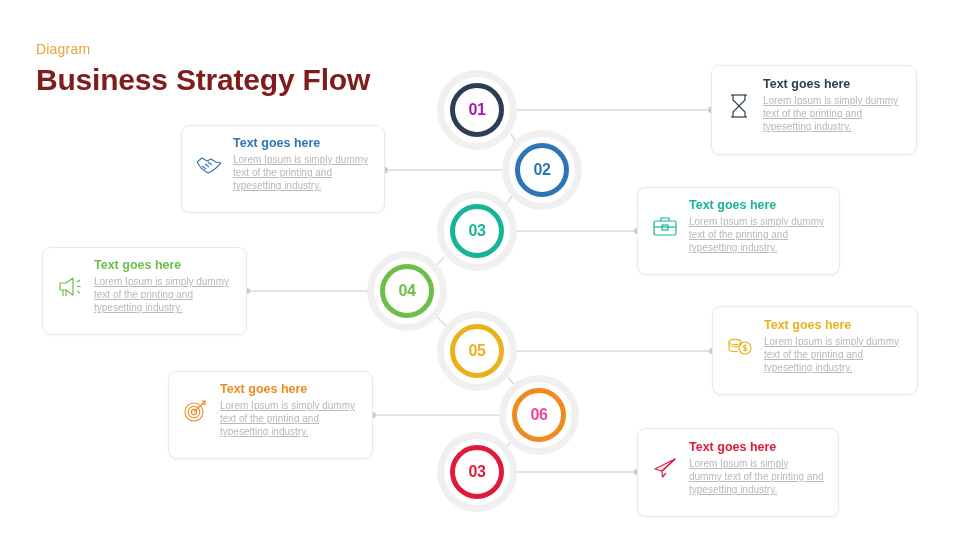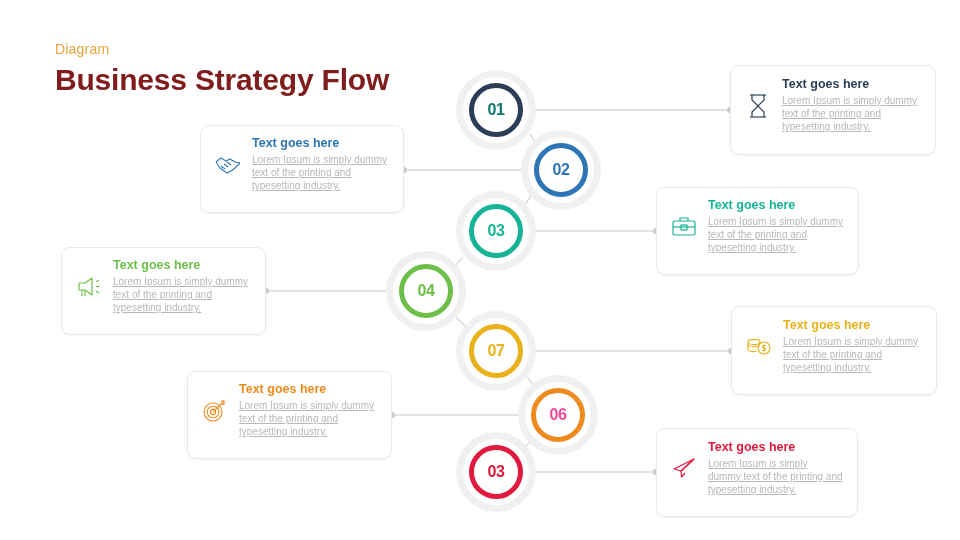--- a/index.html
+++ b/index.html
@@ -19,7 +19,6 @@
     width: 802px;
     height: 540px;
     background: #ffffff;
-    margin-left: 19px;
   }
 
   

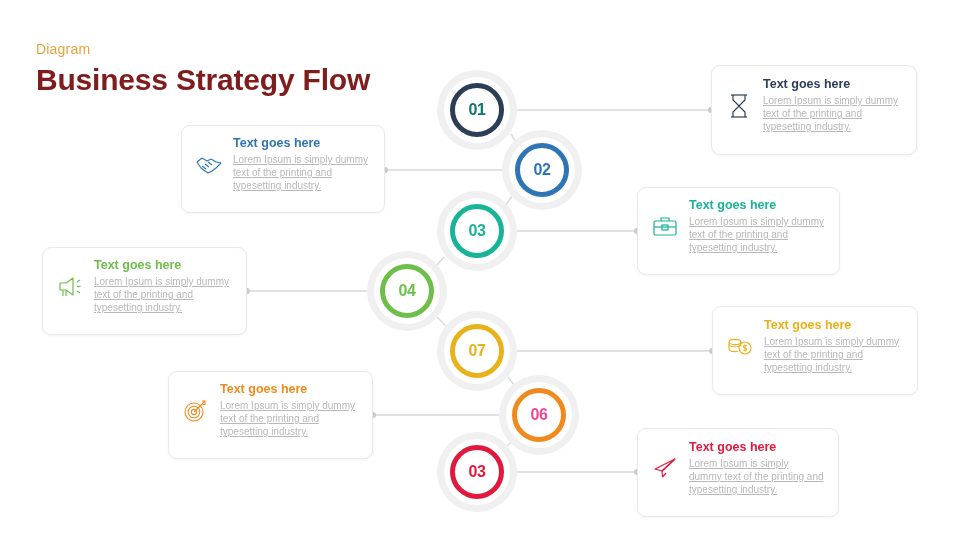--- a/index.html
+++ b/index.html
@@ -167,7 +167,7 @@
 
   <div class="node" style="left:444px; top:77px;">
     <div class="ring" style="border-color:#2C3E56;">
-      <span class="num" style="color:#0f766e;">01</span>
+      <span class="num" style="color:#a21caf;">01</span>
     </div>
   </div>
 

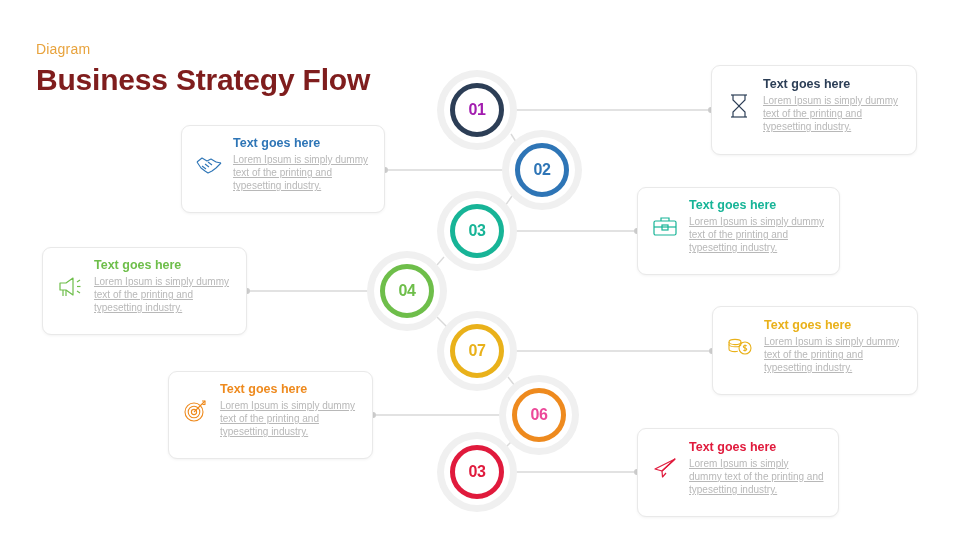--- a/index.html
+++ b/index.html
@@ -191,7 +191,7 @@
 
   <div class="node" style="left:444px; top:318px;">
     <div class="ring" style="border-color:#E9B11A;">
-      <span class="num" style="color:#E9B11A;">07</span>
+      <span class="num" style="color:#E9B11A;">05</span>
     </div>
   </div>
 

